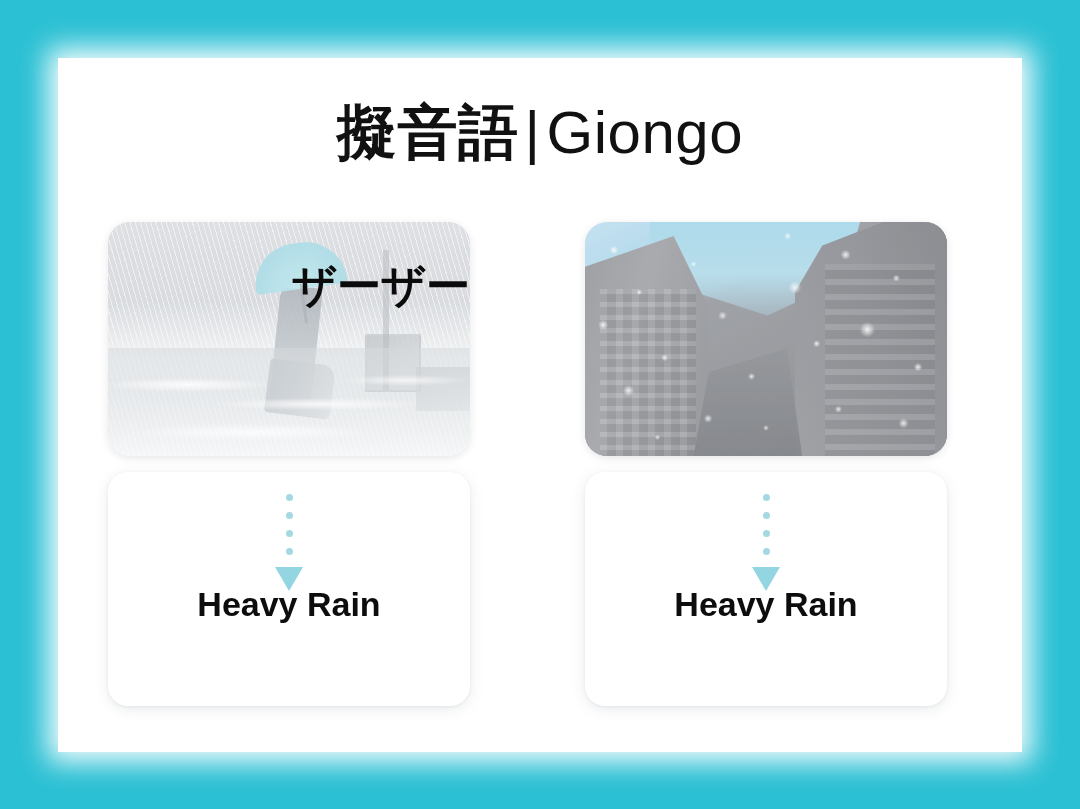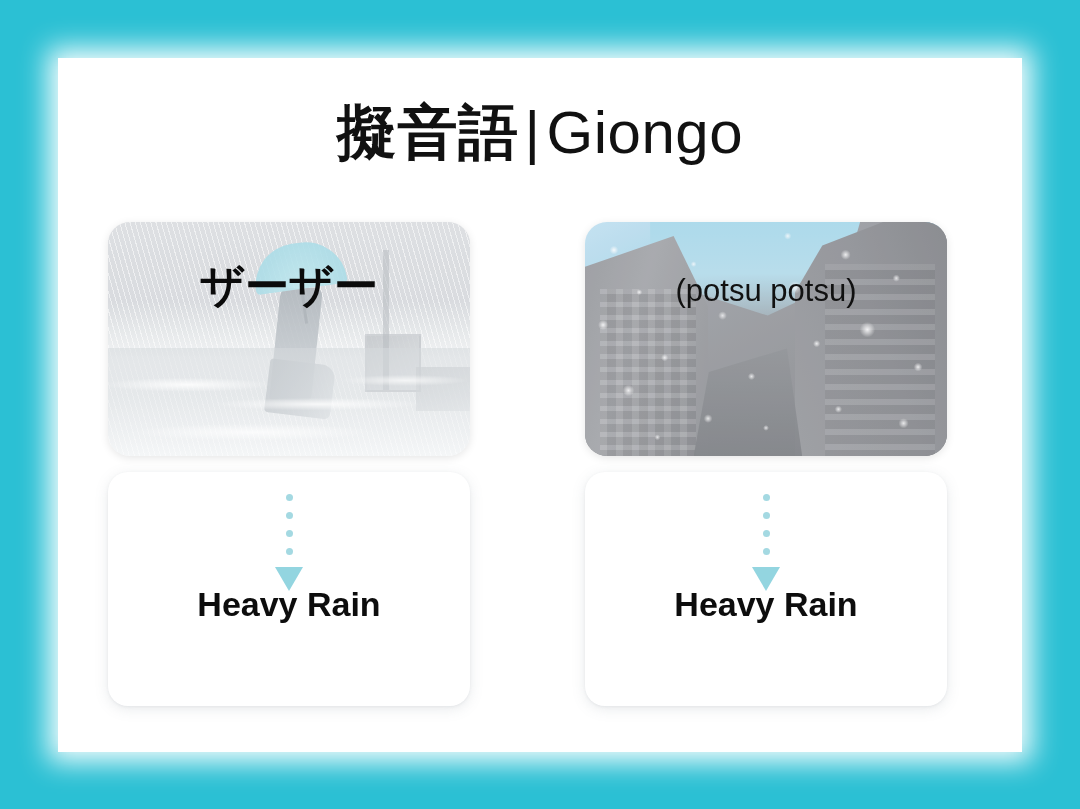--- a/index.html
+++ b/index.html
@@ -268,7 +268,7 @@
     position: absolute;
     left: 0; right: 0;
     top: 36px;
-    text-align: center;
+    text-align: right;
     z-index: 5;
   }
   .onomat .kana {

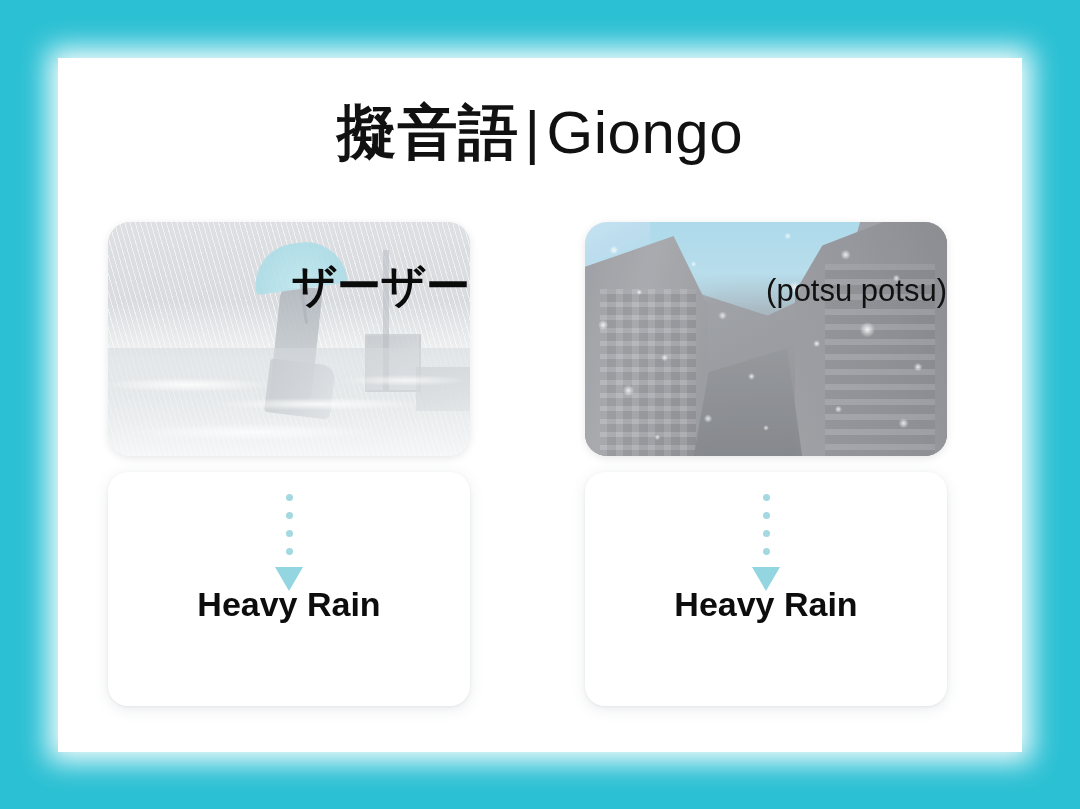--- a/index.html
+++ b/index.html
@@ -392,7 +392,6 @@
             <div class="haze"></div>
           </div>
           <div class="onomat">
-            <span class="romaji">(potsu potsu)</span>
           </div>
         </div>
 

